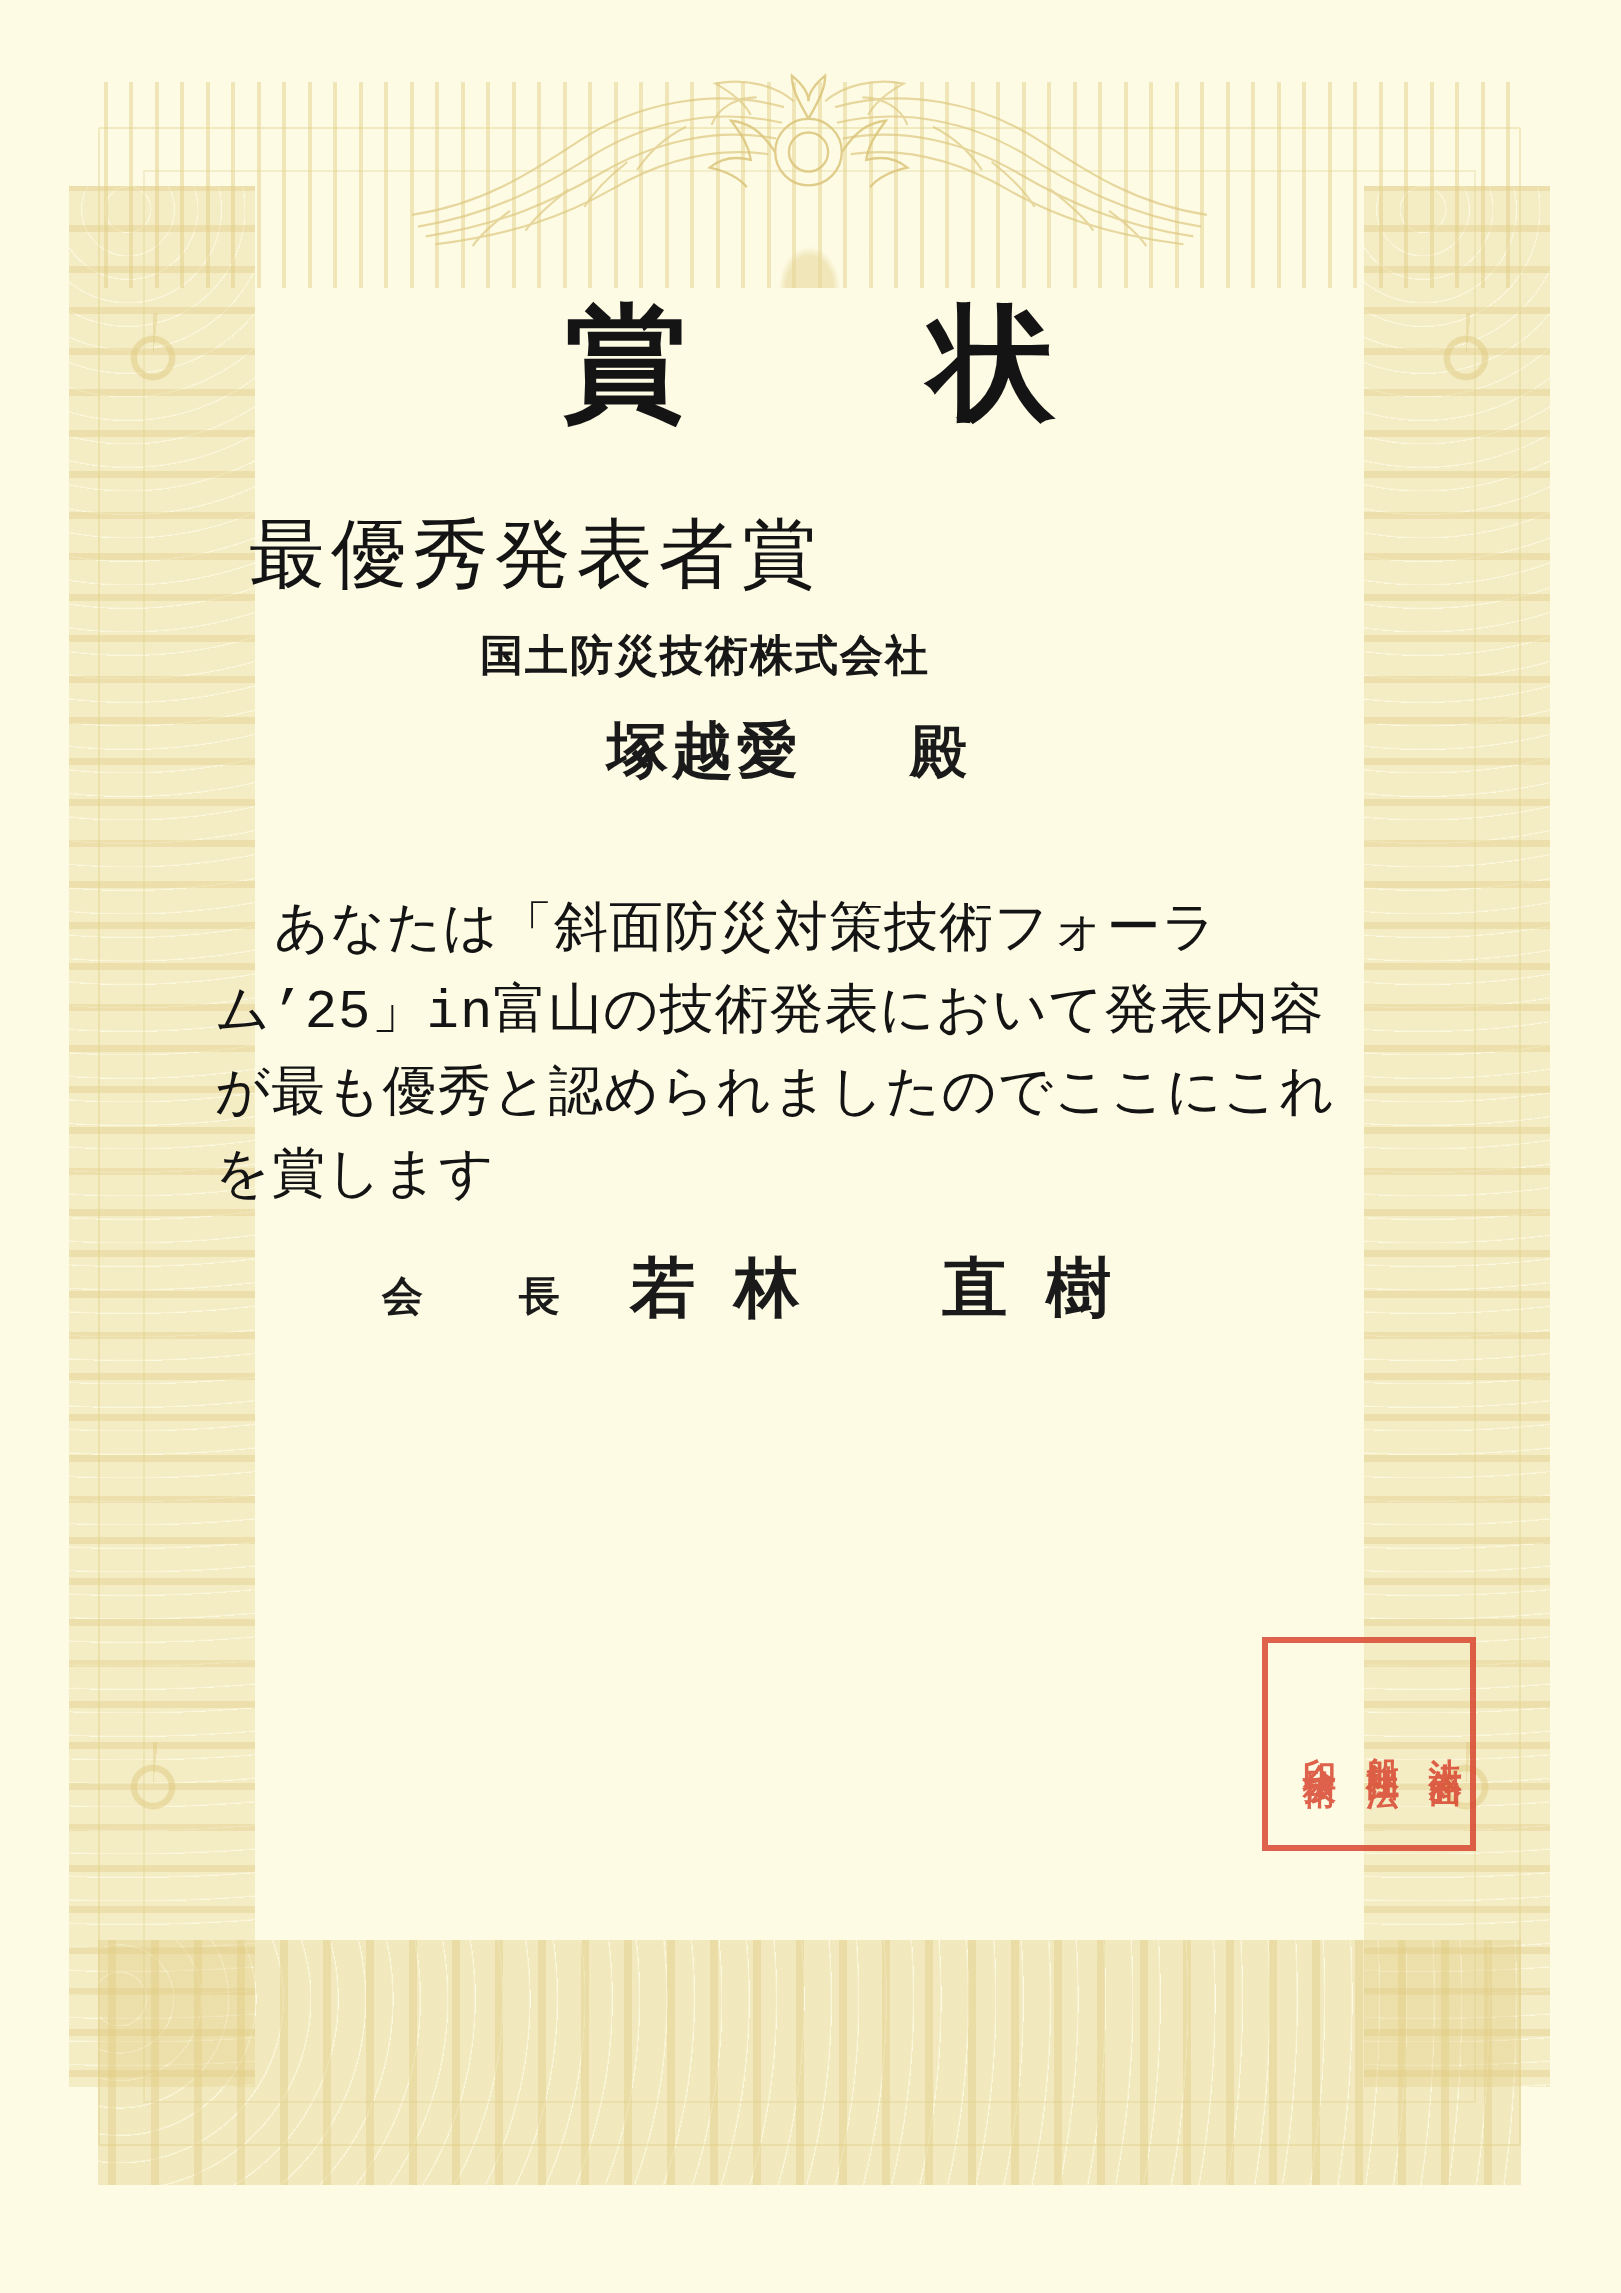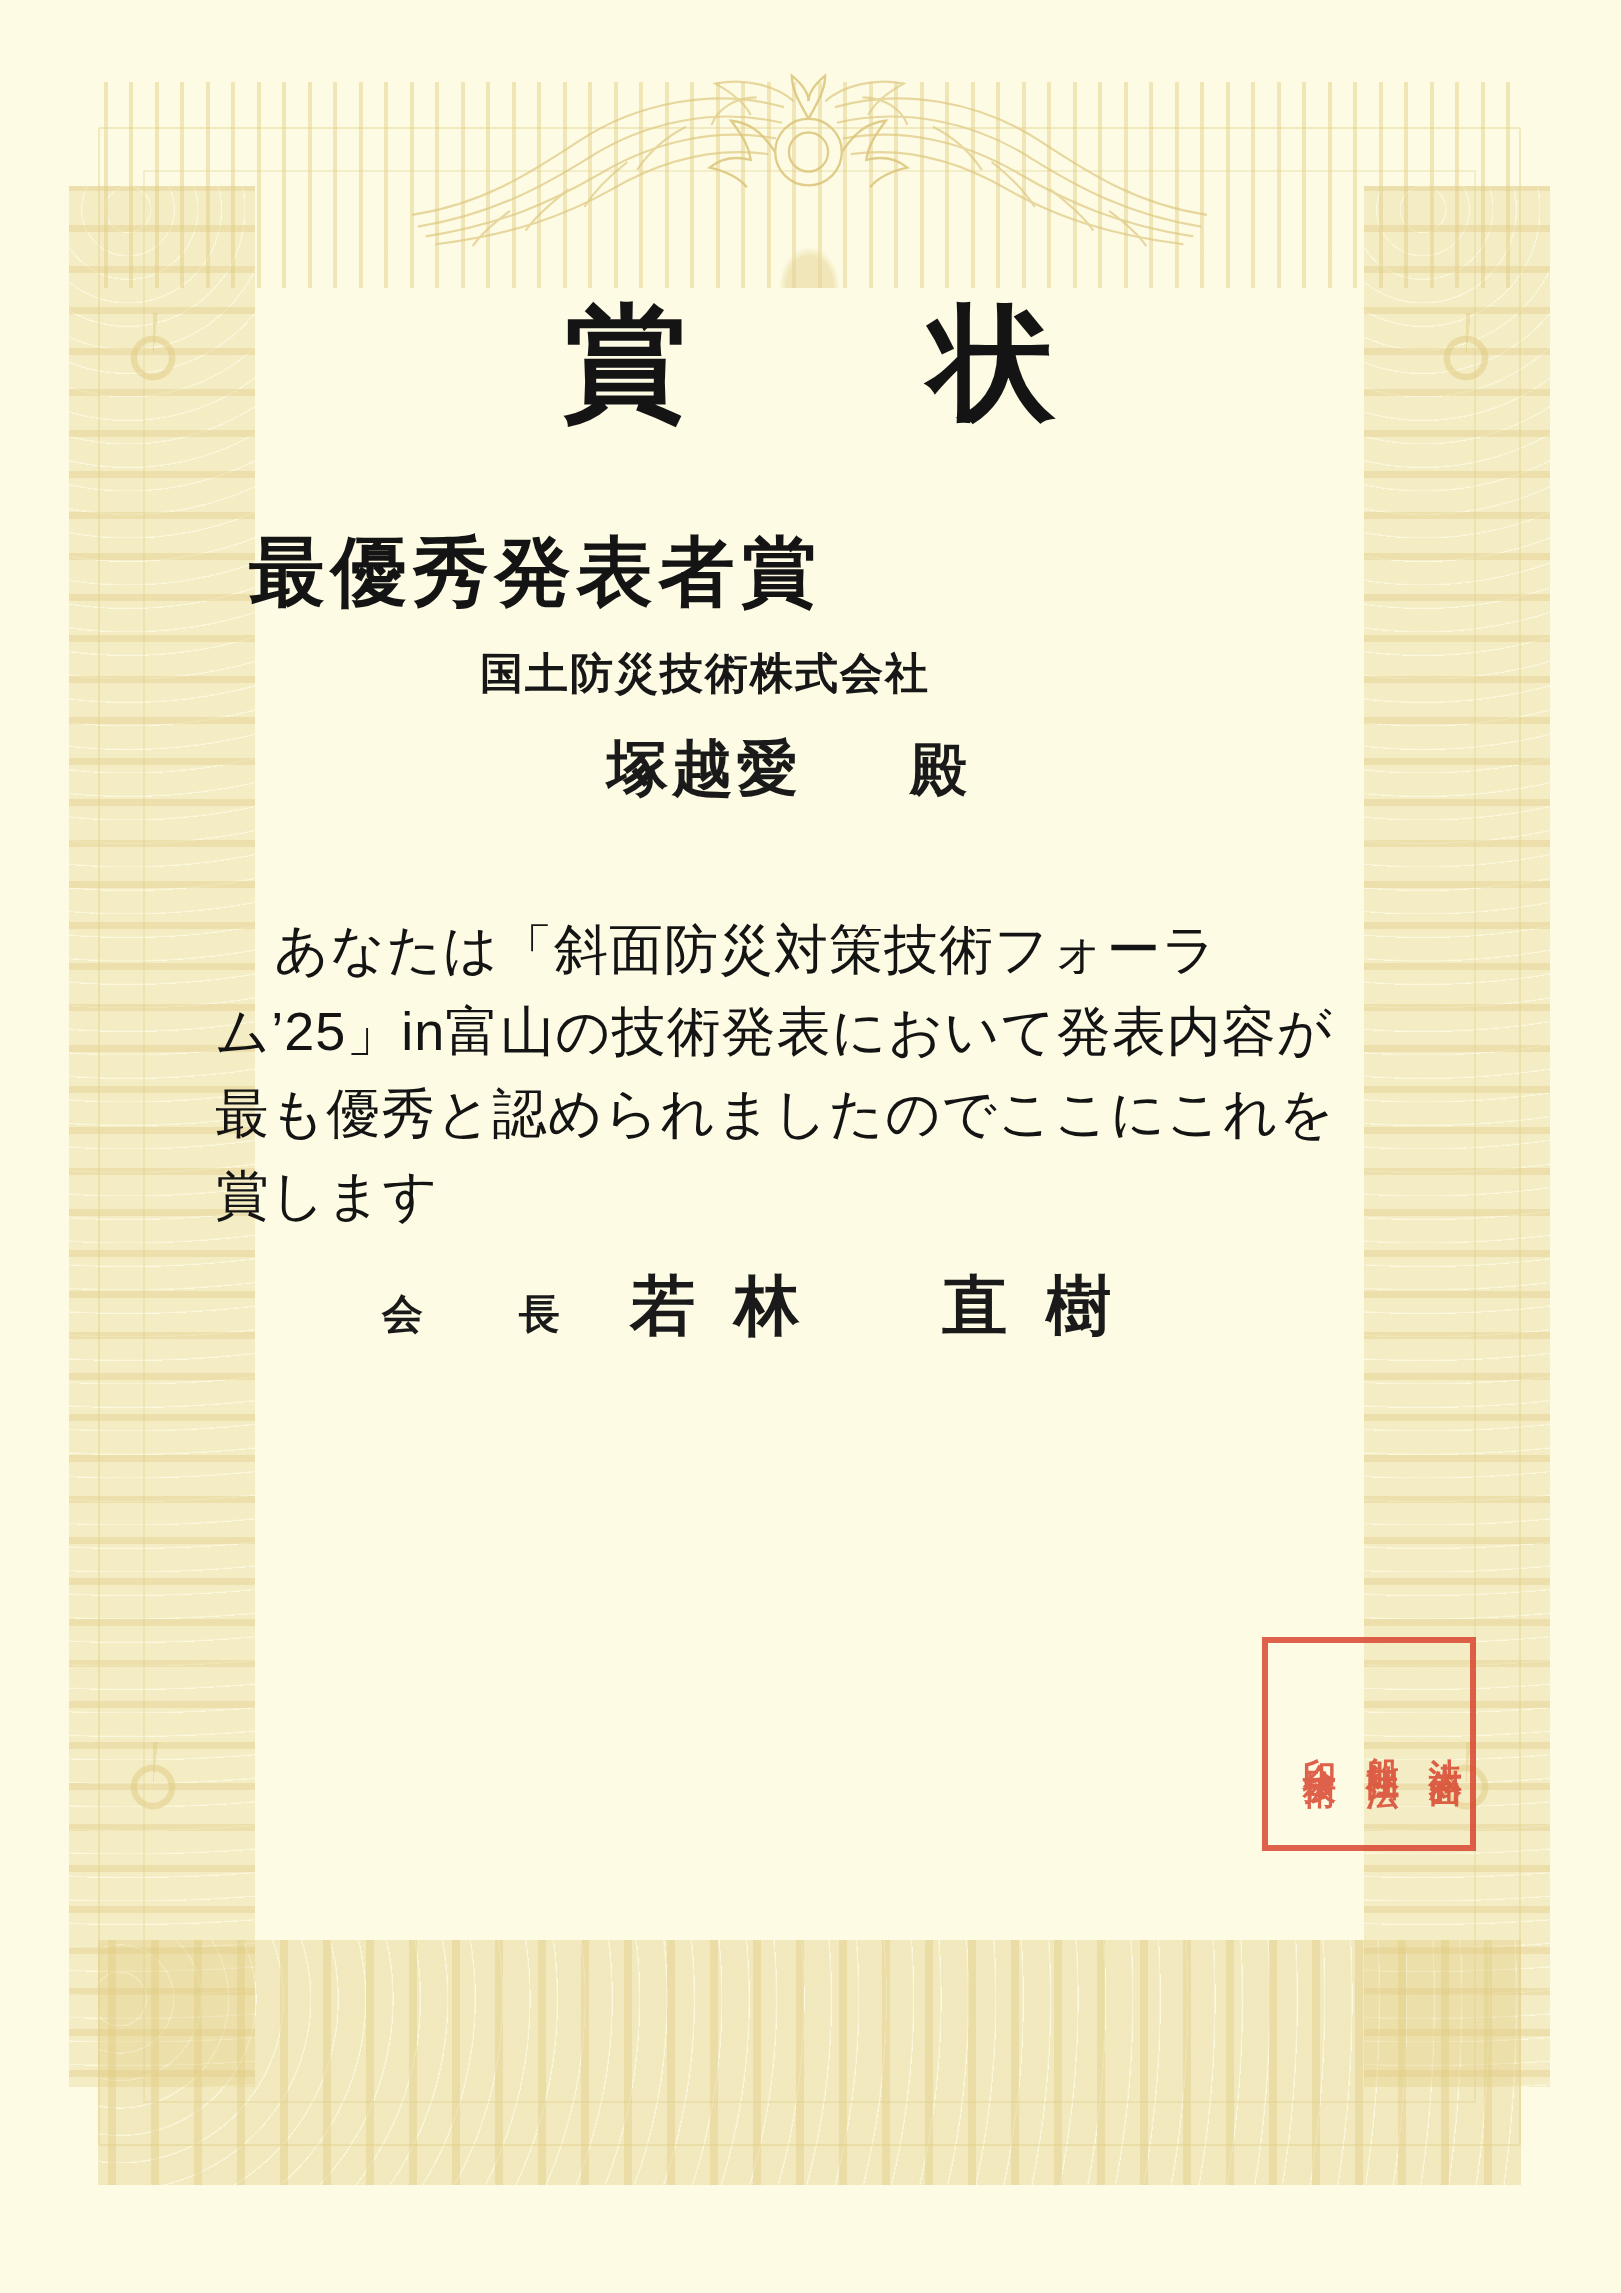--- a/index.html
+++ b/index.html
@@ -148,11 +148,11 @@
   }
 
   .award-name {
-    margin-top: 90px;
+    margin-top: 72px;
     margin-left: 63px;
     font-family: "DejaVu Serif", "Liberation Serif", serif;
     font-size: 76px;
-    font-weight: 700;
+    font-weight: 400;
     letter-spacing: 5.9px;
     color: #141414;
   }

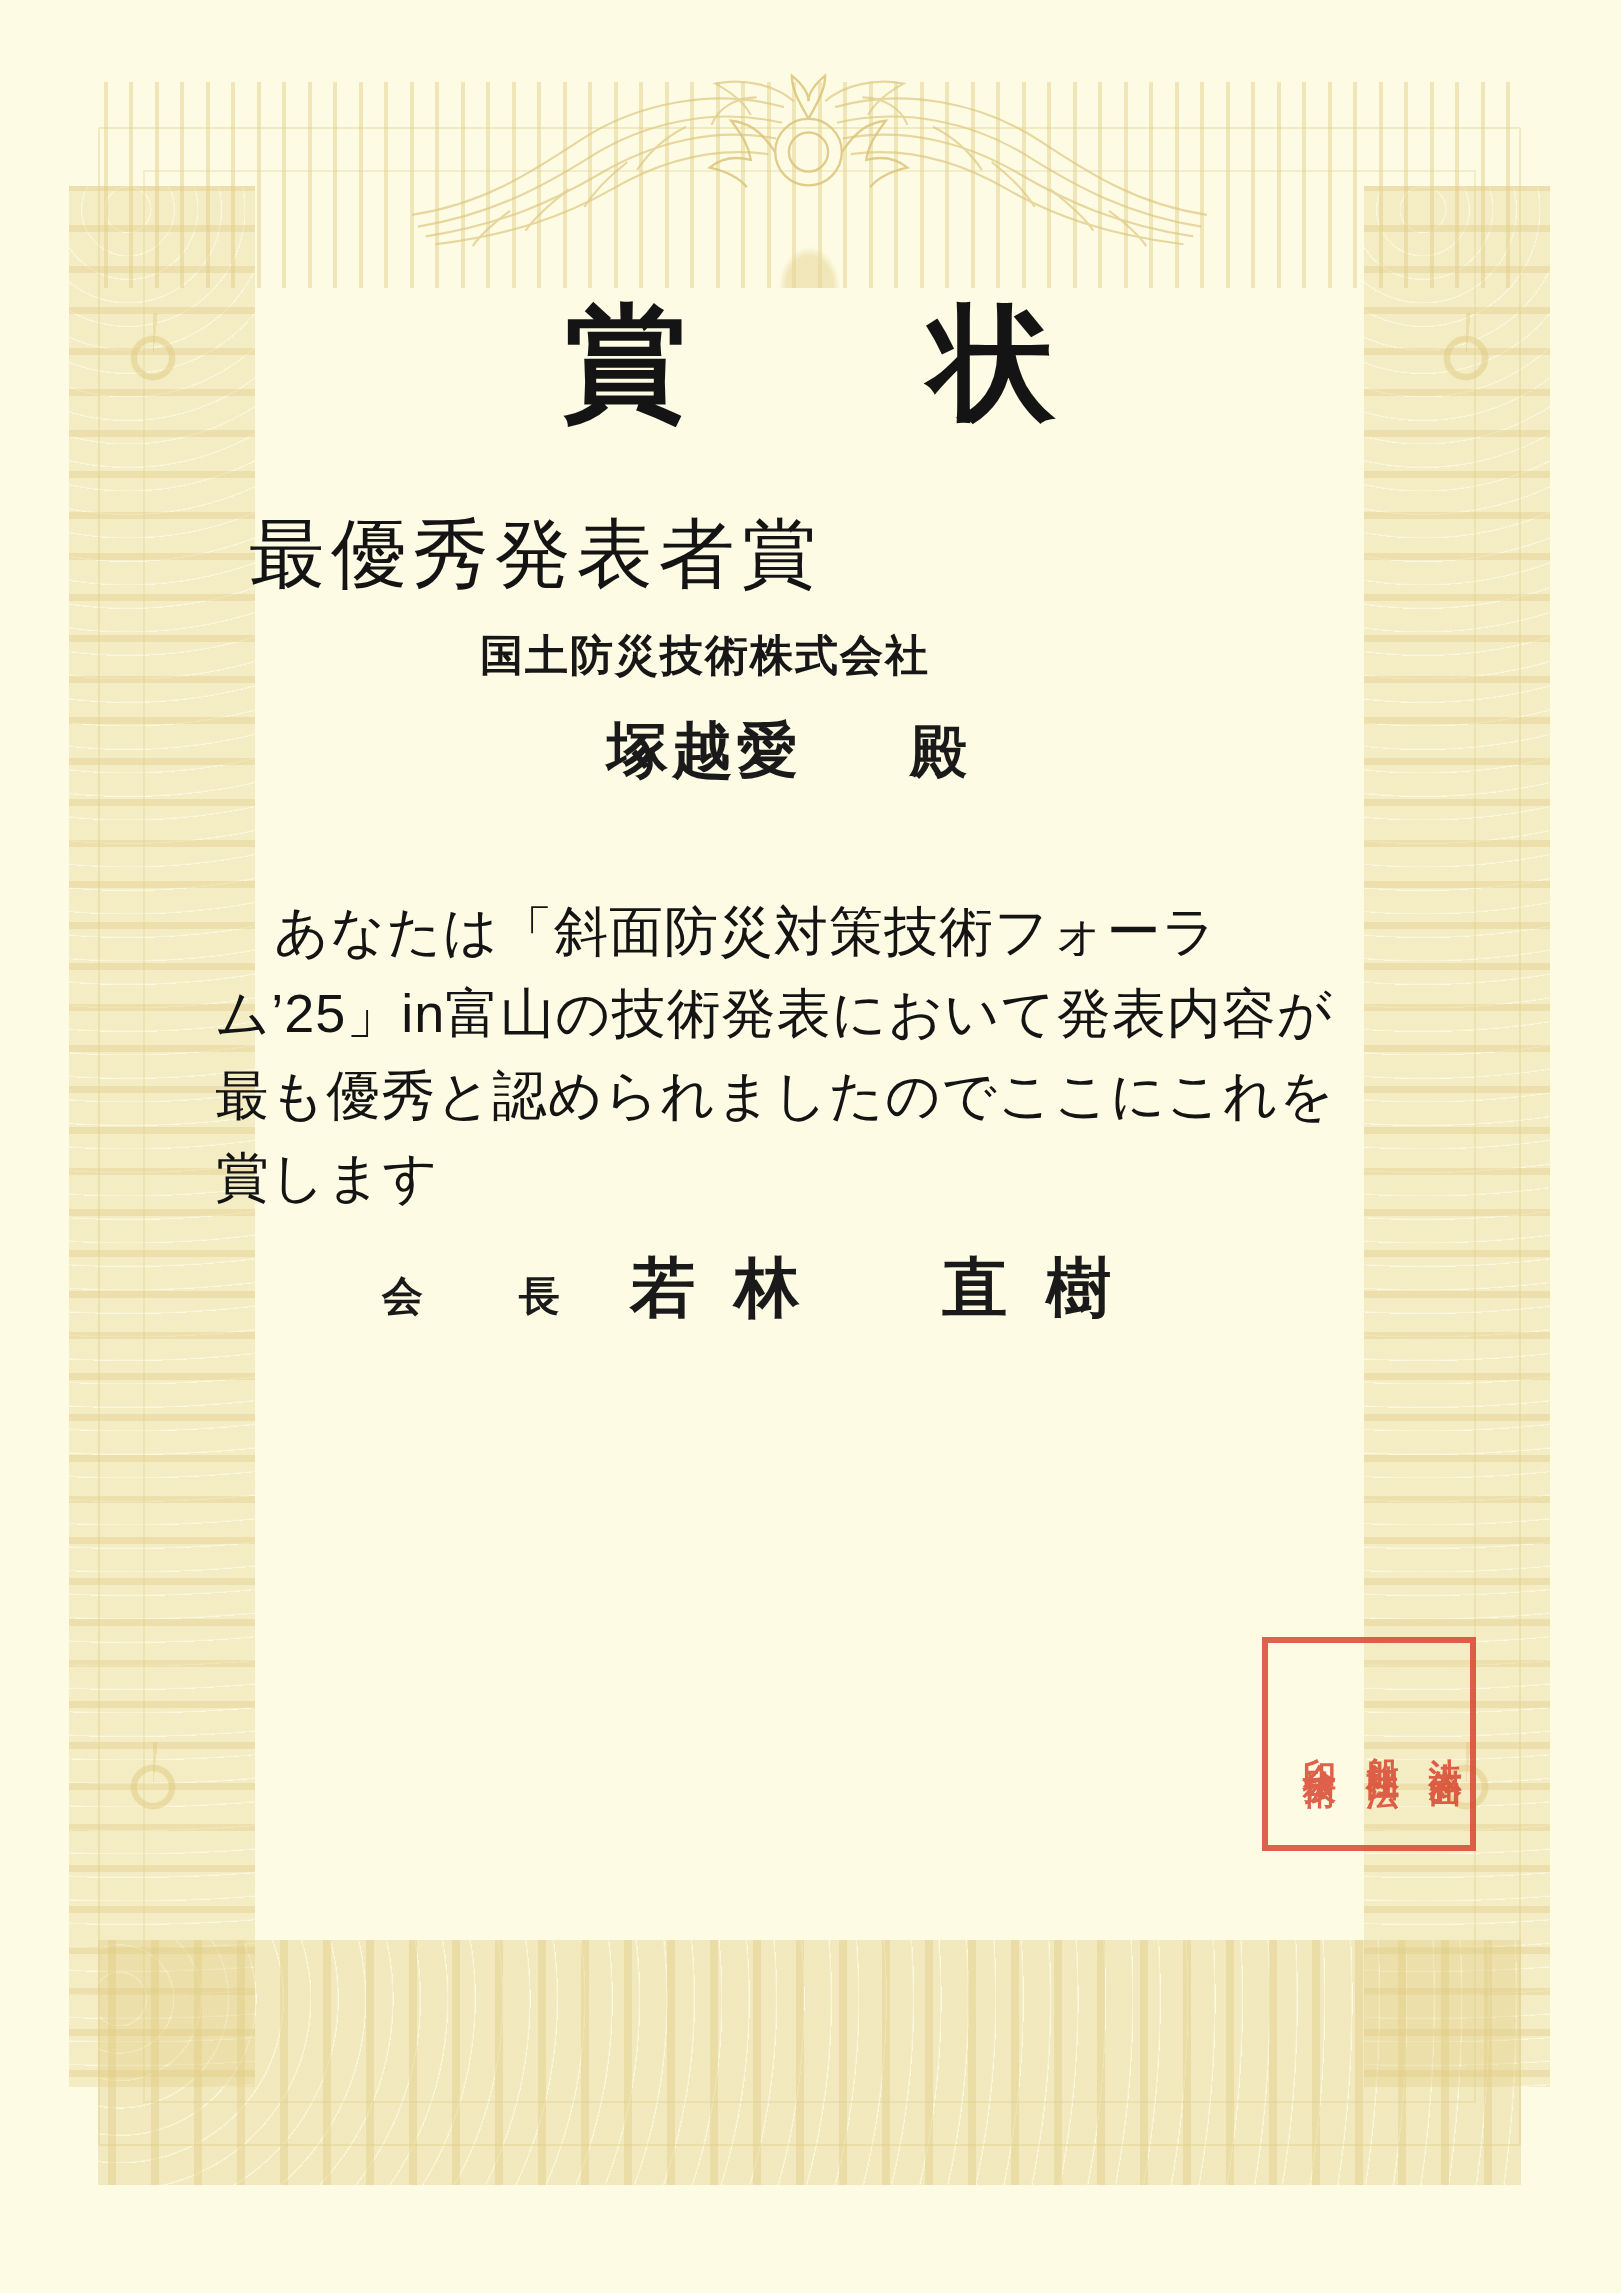--- a/index.html
+++ b/index.html
@@ -190,7 +190,7 @@
     margin-top: 98px;
     margin-left: 29px;
     width: 1157px;
-    font-family: Liberation Sans, sans-serif;
+    font-family: Liberation Mono, monospace;
     font-size: 54px;
     line-height: 1.52;
     letter-spacing: 1px;

